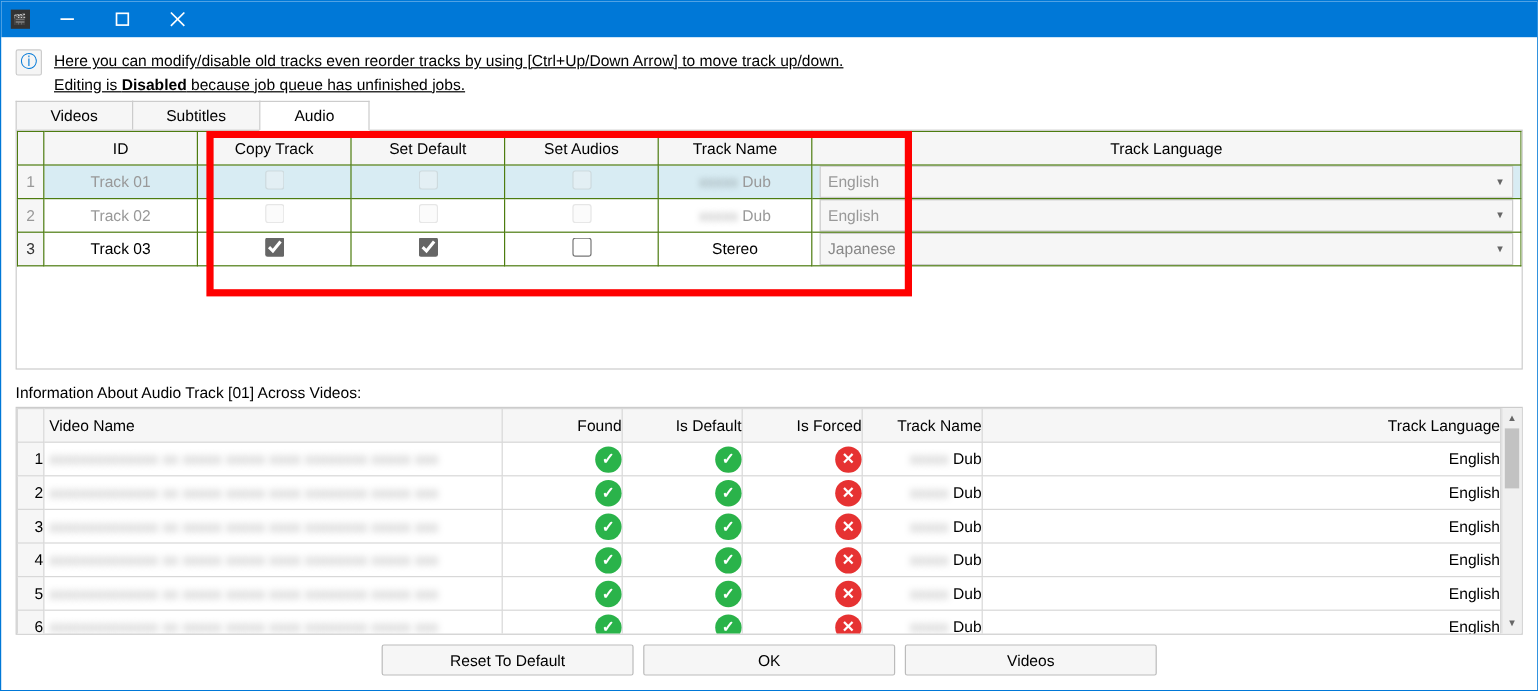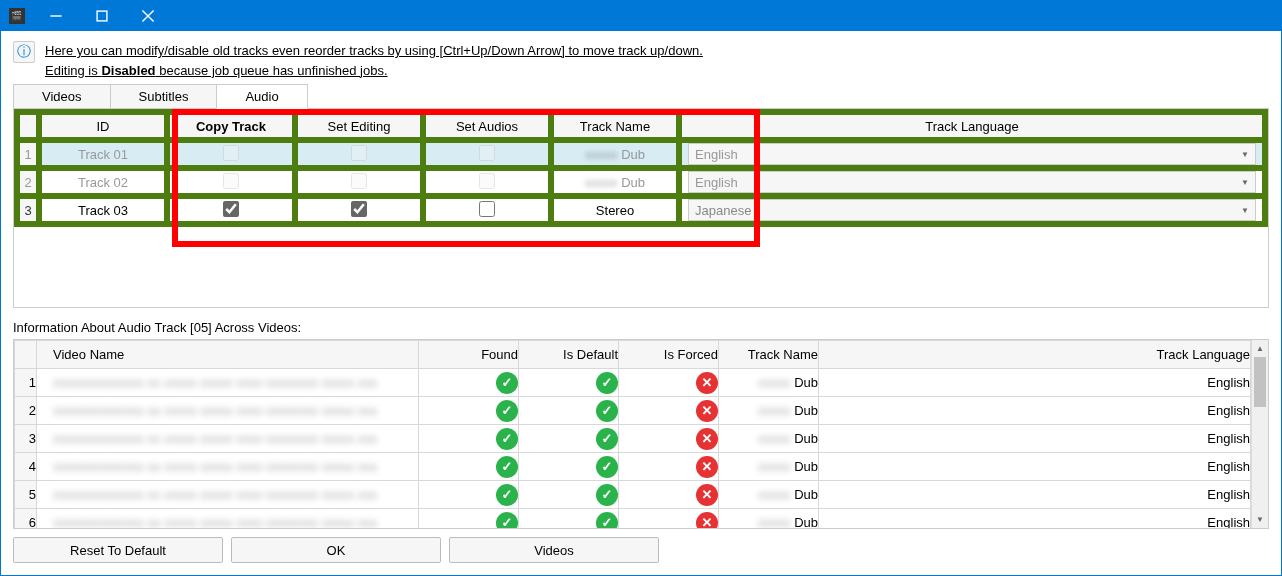--- a/index.html
+++ b/index.html
@@ -102,7 +102,7 @@
     border-collapse: collapse;
   }
   .grid1 th, .grid1 td {
-    border: 6px solid #4d7c0f;
+    border: 1px solid #4d7c0f;
     text-align: center;
     height: 28px;
     font-weight: normal;

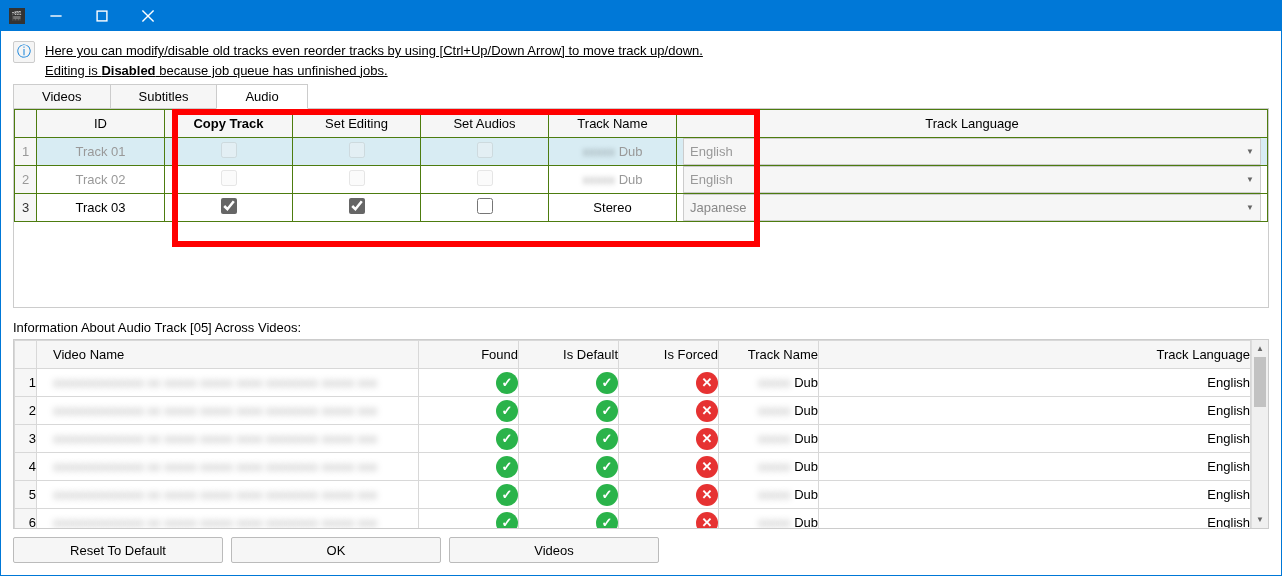--- a/index.html
+++ b/index.html
@@ -125,7 +125,7 @@
     font-weight: normal;
   }
   .grid1 .id-col { width: 128px; }
-  .grid1 .copy-col { width: 128px; font-weight: bold; }
+  .grid1 .copy-col { width: 128px; }
   .grid1 .def-col { width: 128px; }
   .grid1 .forced-col { width: 128px; }
   .grid1 .name-col { width: 128px; }

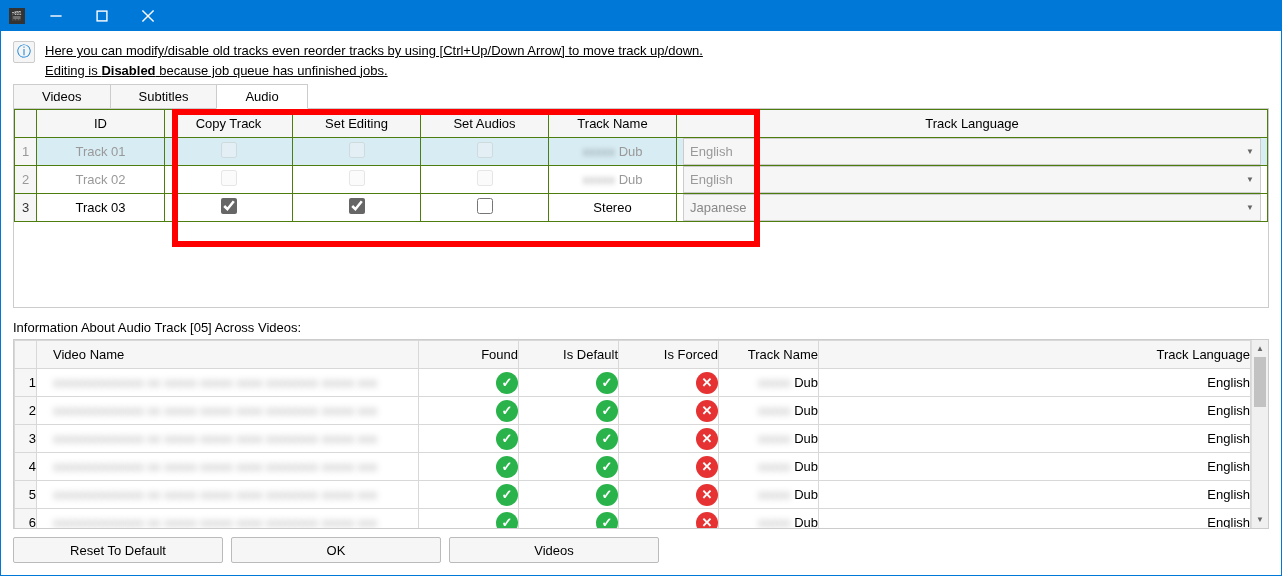--- a/index.html
+++ b/index.html
@@ -310,7 +310,7 @@
           <th class="rownum"></th>
           <th class="id-col">ID</th>
           <th class="copy-col">Copy Track</th>
-          <th class="def-col">Set Editing</th>
+          <th class="def-col">Set Default</th>
           <th class="forced-col">Set Audios</th>
           <th class="name-col">Track Name</th>
           <th class="lang-col">Track Language</th>

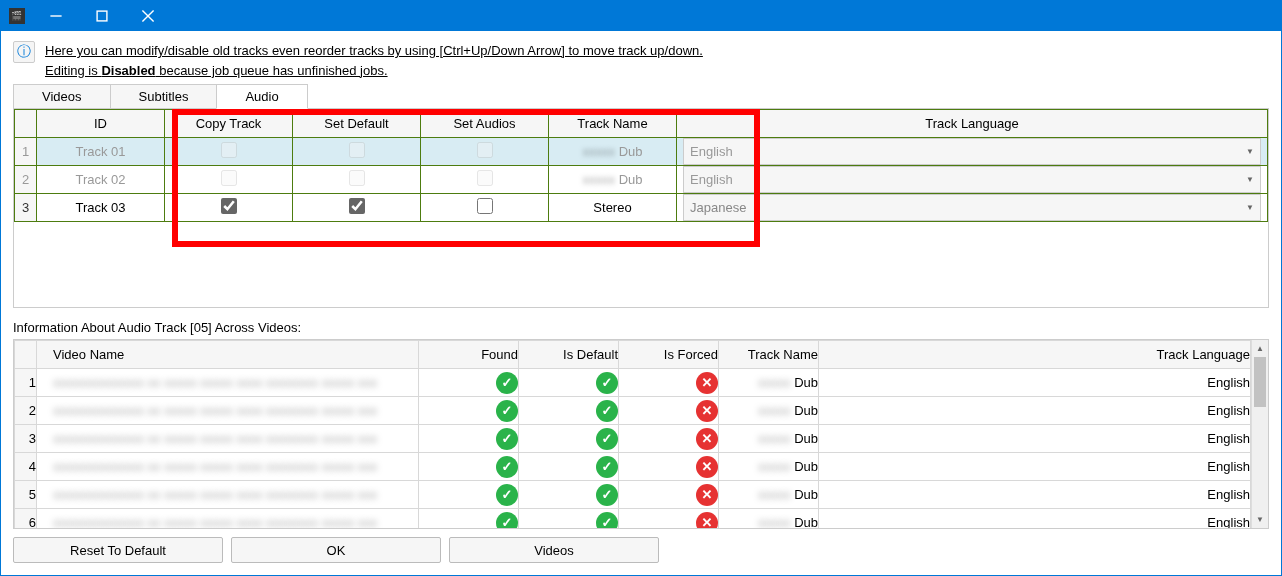--- a/index.html
+++ b/index.html
@@ -363,7 +363,7 @@
     </table>
   </div>
 
-  <div class="section-label">Information About Audio Track [05] Across Videos:</div>
+  <div class="section-label">Information About Audio Track [01] Across Videos:</div>
 
   <div class="table-wrap2">
     <table class="grid2">

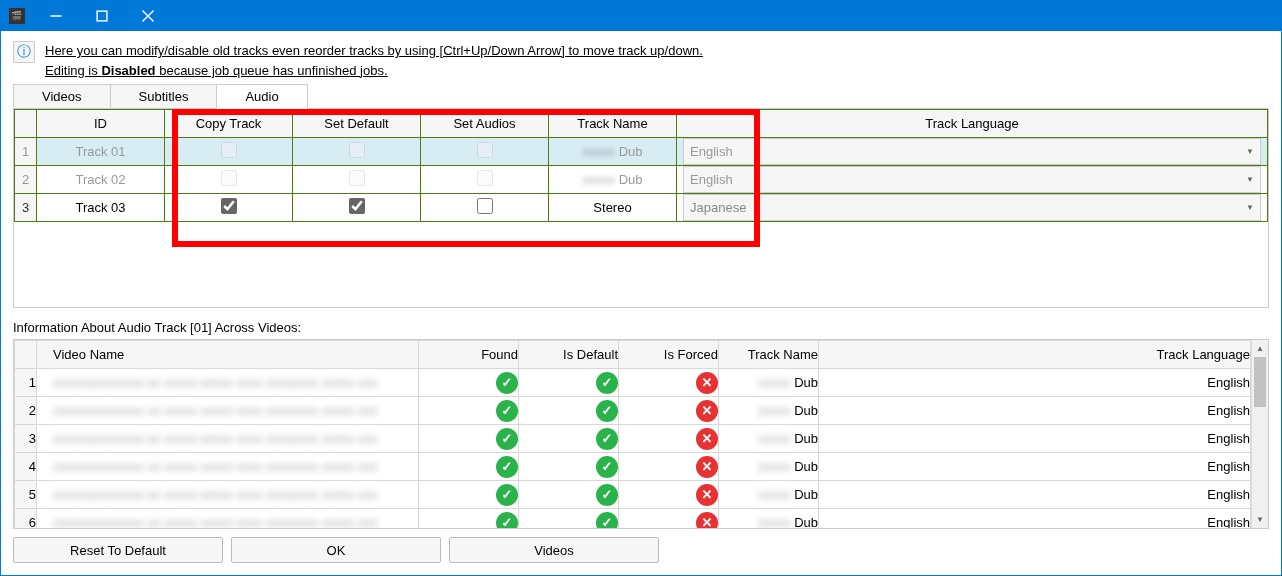--- a/index.html
+++ b/index.html
@@ -219,7 +219,7 @@
     width: 22px;
     background: #f6f6f6;
   }
-  .grid2 .vname-col { width: 382px; text-align: left; padding-left: 16px; }
+  .grid2 .vname-col { width: 382px; text-align: left; padding-left: 4px; }
   .grid2 .found-col { width: 100px; }
   .grid2 .def-col { width: 100px; }
   .grid2 .forced-col { width: 100px; }

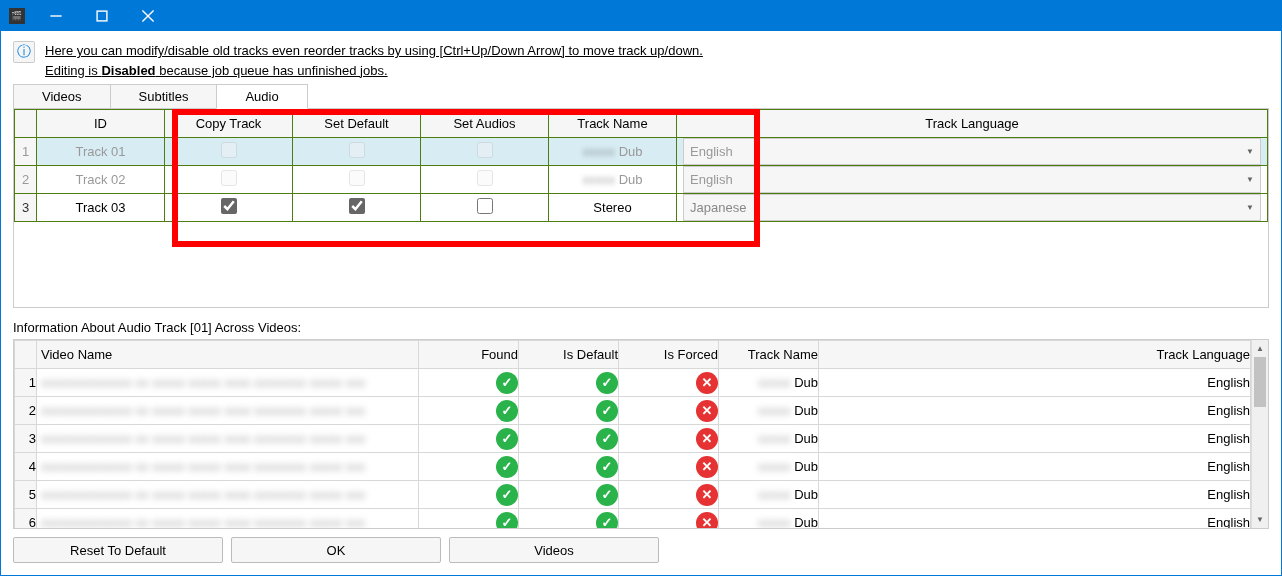--- a/index.html
+++ b/index.html
@@ -246,6 +246,7 @@
   .button-row {
     display: flex;
     gap: 8px;
+    justify-content: center;
     padding: 8px 0 0 0;
   }
   .button-row button {

